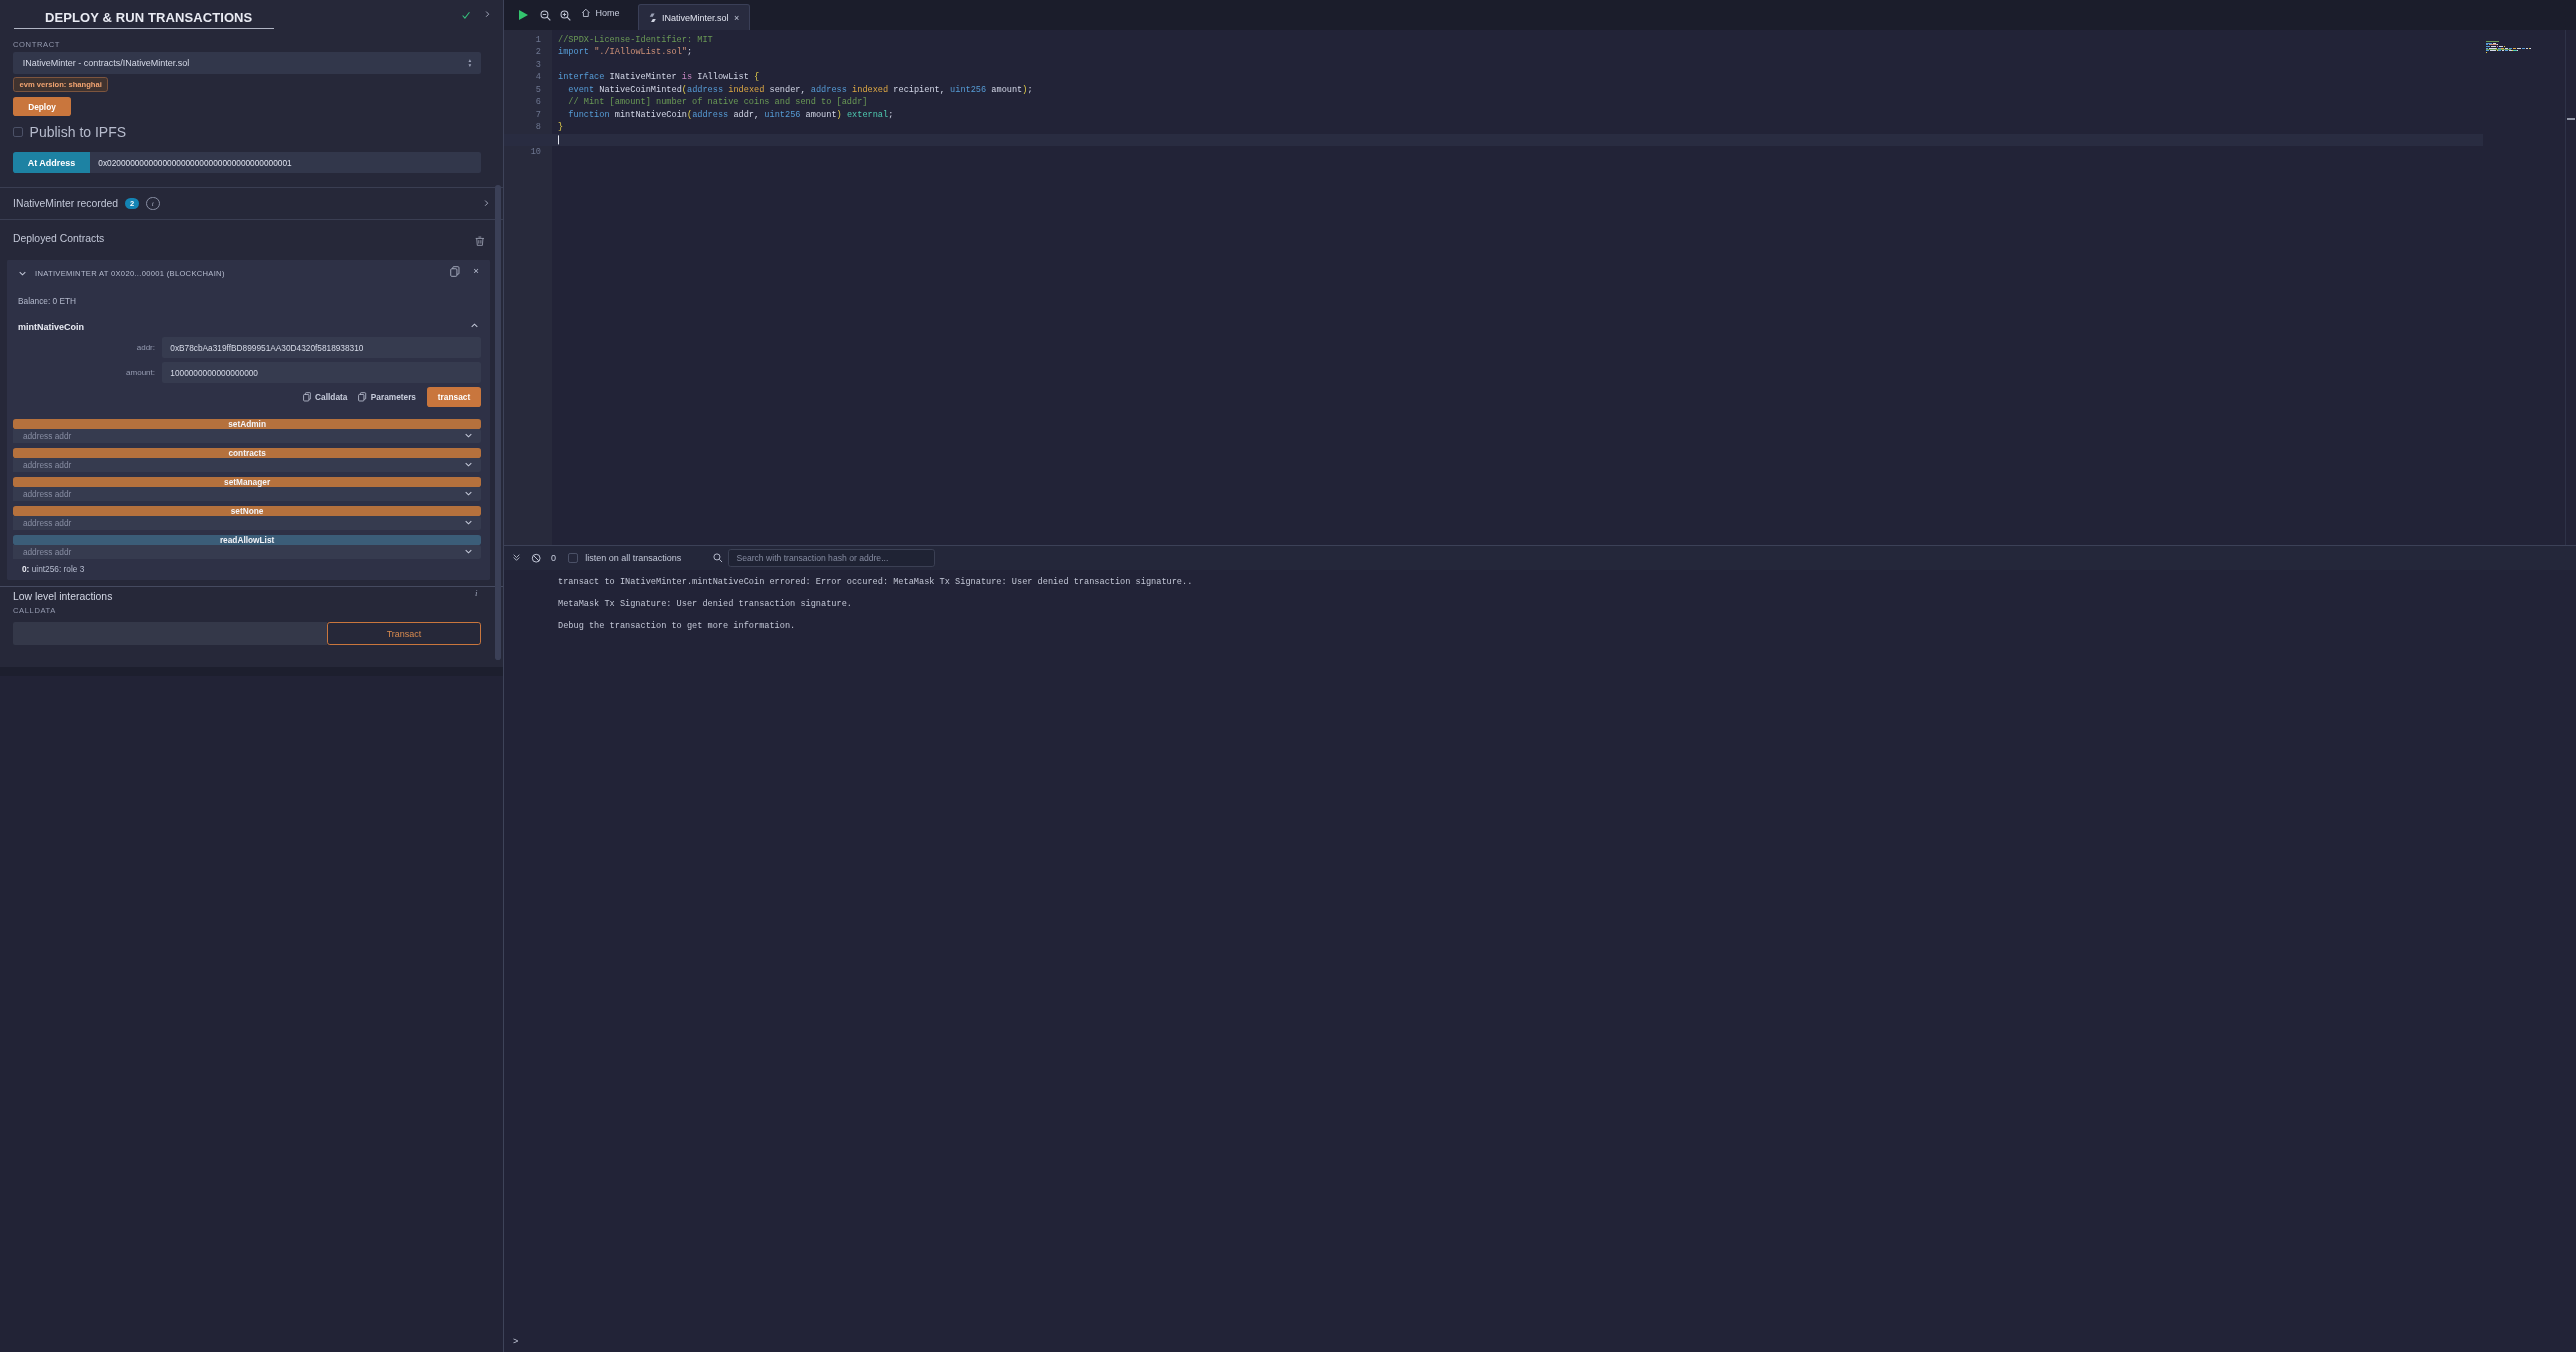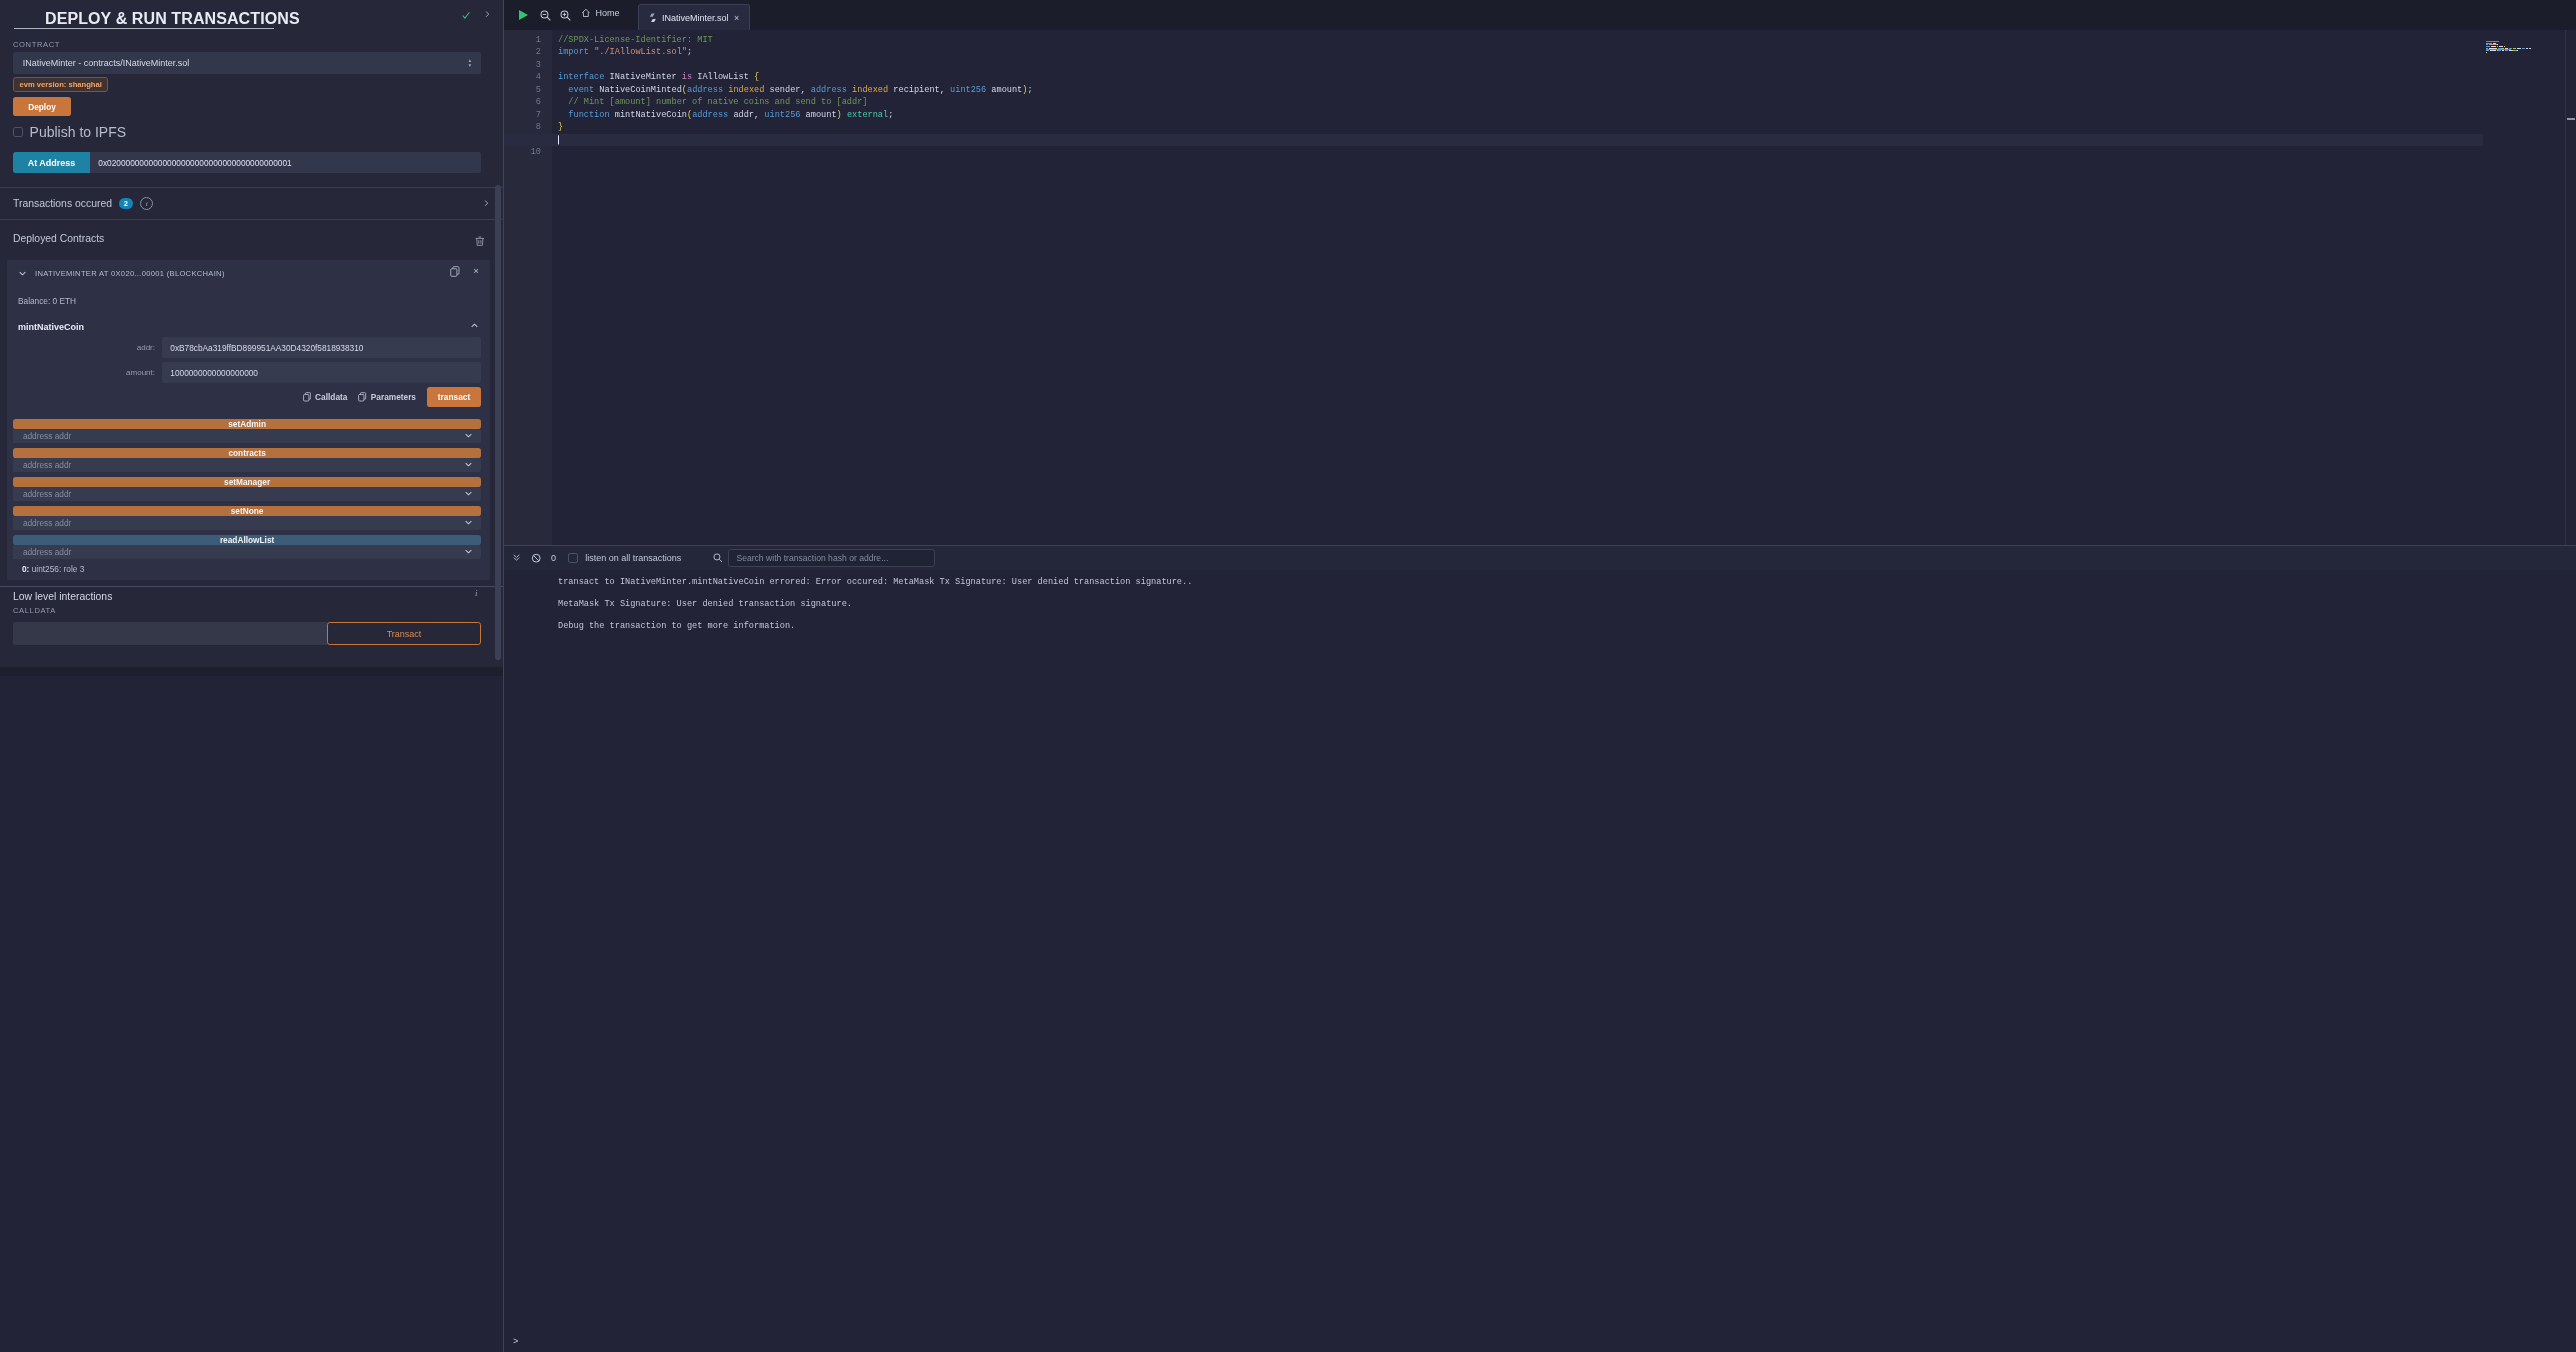--- a/index.html
+++ b/index.html
@@ -8,7 +8,7 @@
 
   
   .left-panel{position:absolute;left:0;top:0;width:503px;height:676px;background:#262839;}
-  .lp-title{position:absolute;top:9.7px;left:13px;font-size:16px;font-weight:700;color:#e9ebf3;letter-spacing:0.1px;padding-left:32px;}
+  .lp-title{position:absolute;top:9.7px;left:13px;font-size:13px;font-weight:700;color:#e9ebf3;letter-spacing:0.1px;padding-left:32px;}
   .lp-check{position:absolute;top:9.7px;left:461px;color:#35c07c;}
   .lp-chev-r{position:absolute;top:10.4px;left:483px;color:#b9bfd1;}
   .lp-underline{position:absolute;top:28px;left:14px;width:260px;height:0.7px;background:#c9cedd;opacity:.85;}

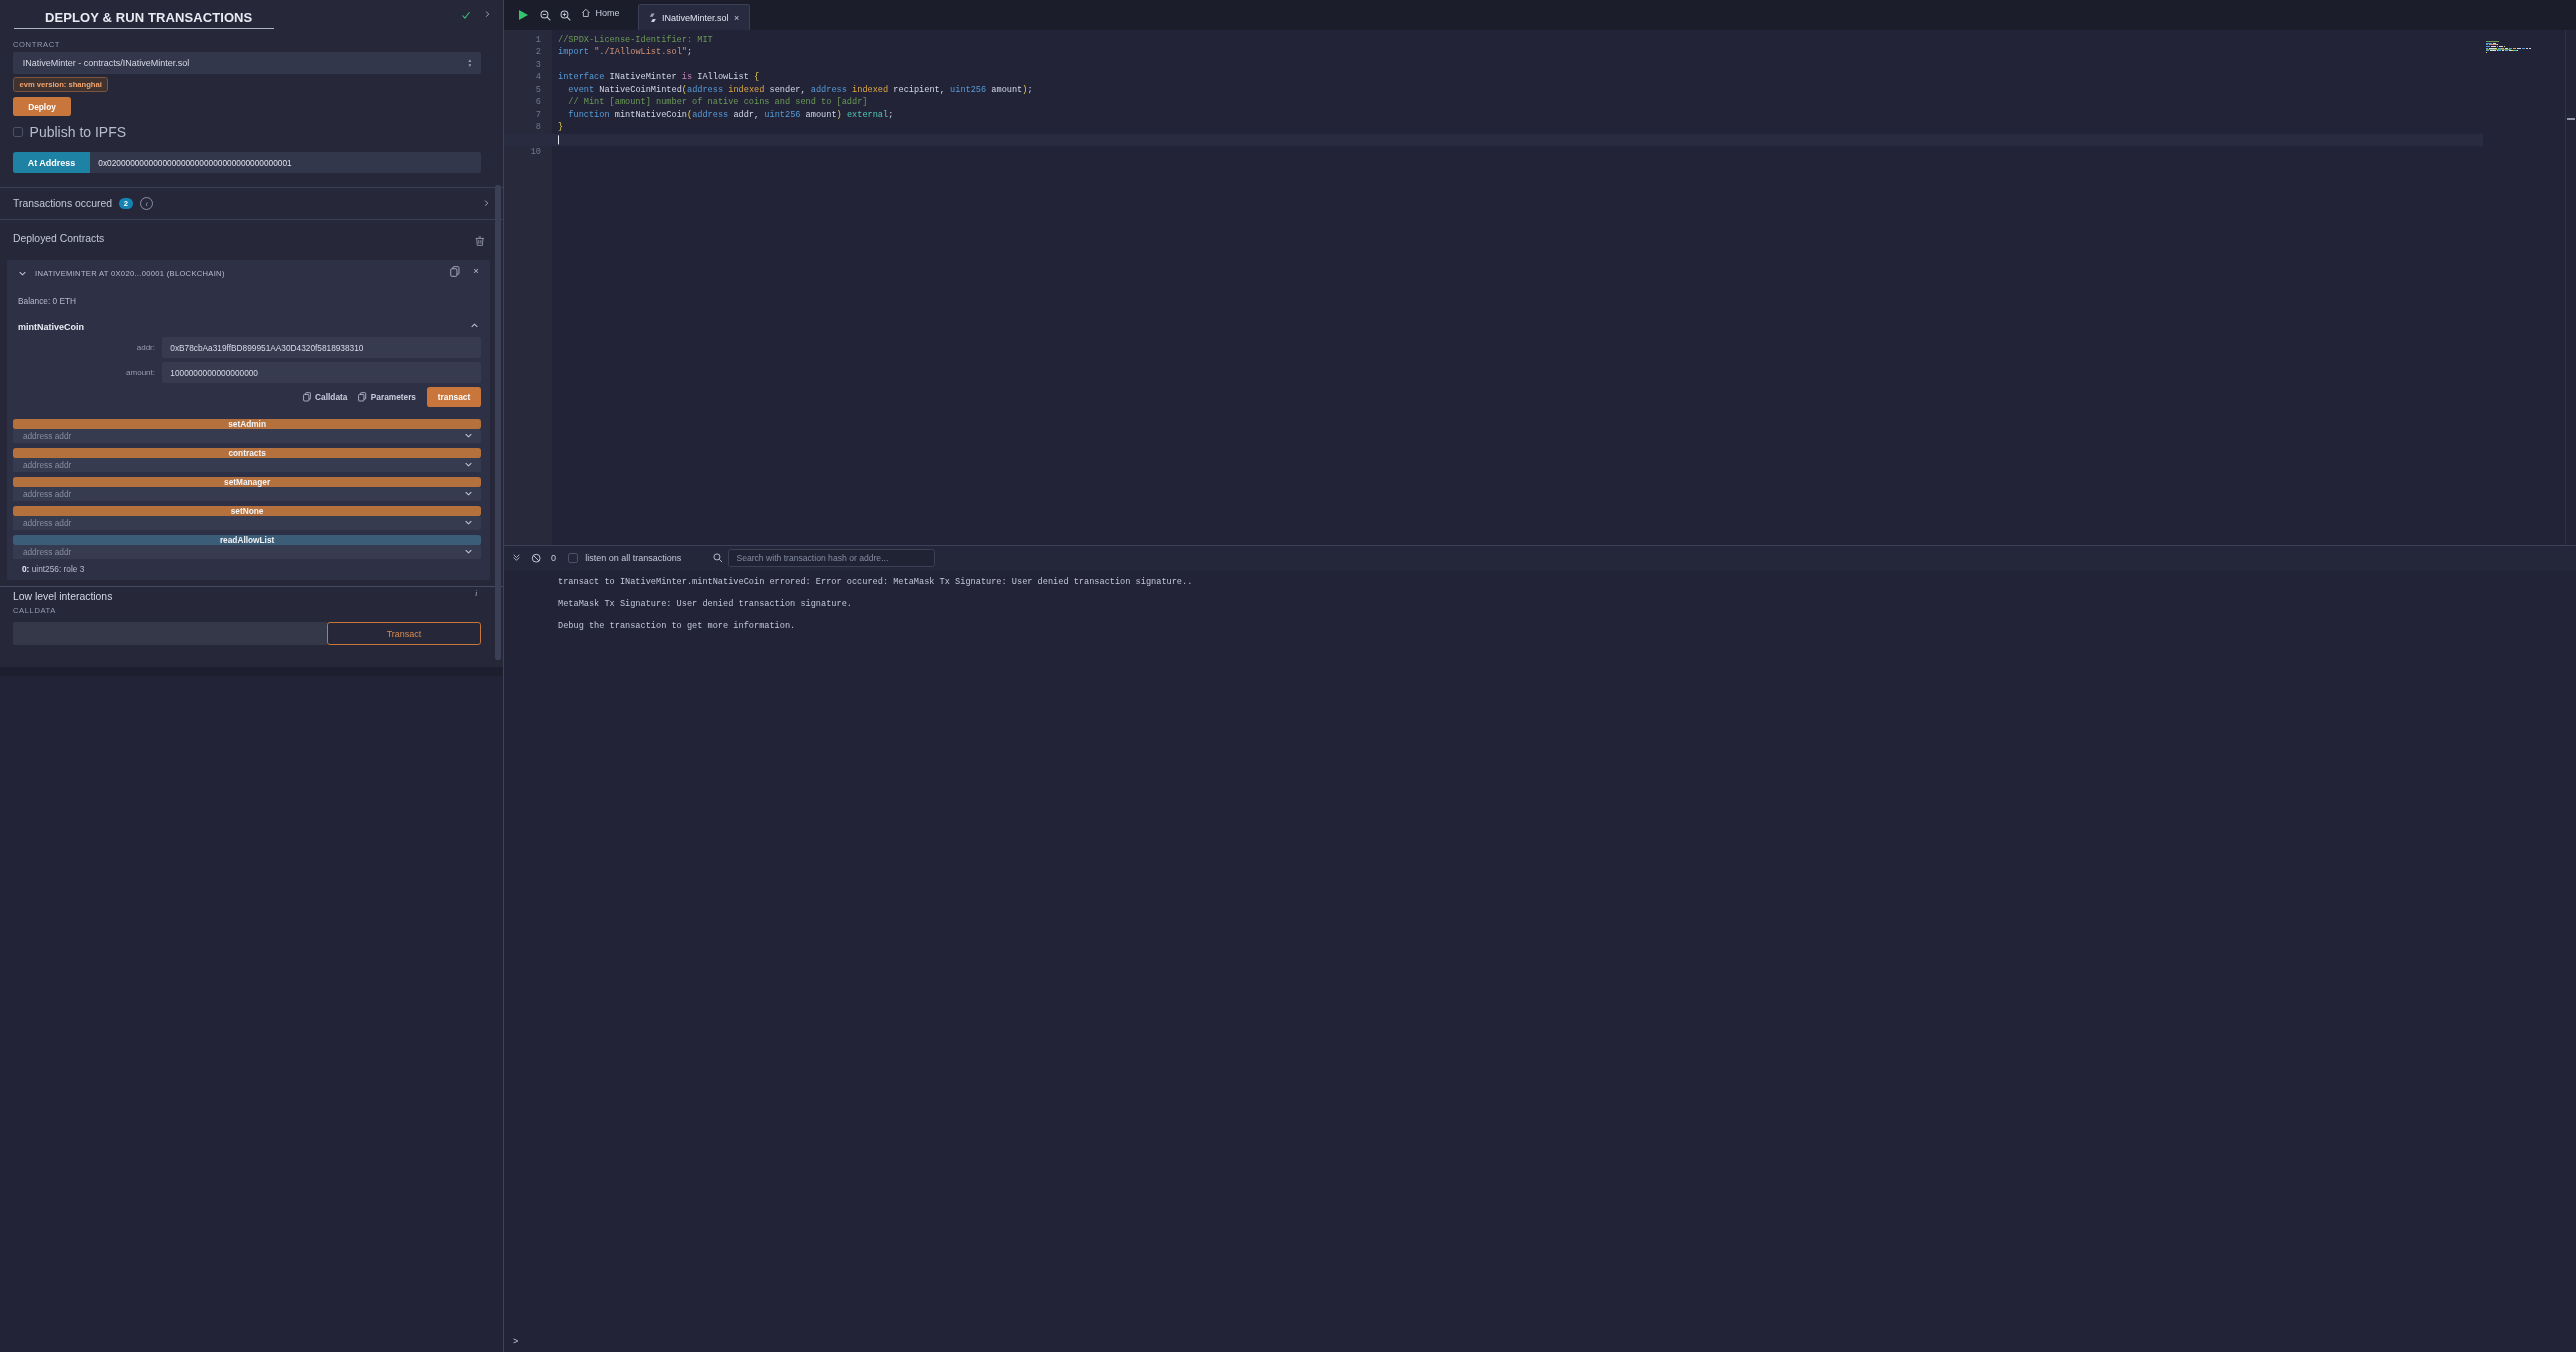--- a/index.html
+++ b/index.html
@@ -163,7 +163,7 @@
   </div>
 
   <div class="txn-section">
-    <span class="txn-label">Transactions occured</span>
+    <span class="txn-label">INativeMinter recorded</span>
     <span class="pill-count">2</span>
     <span class="info-circle">i</span>
     <span class="txn-chev">

